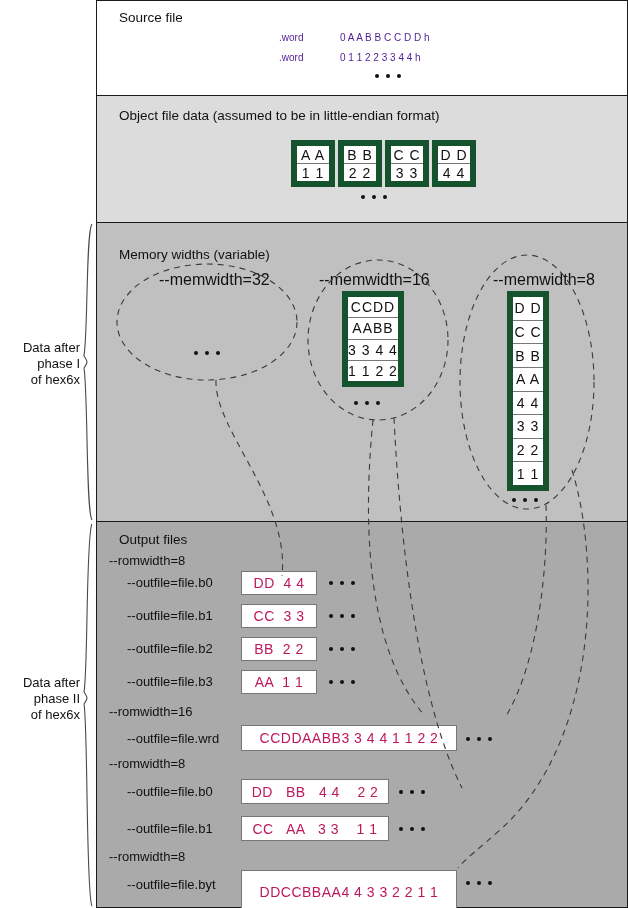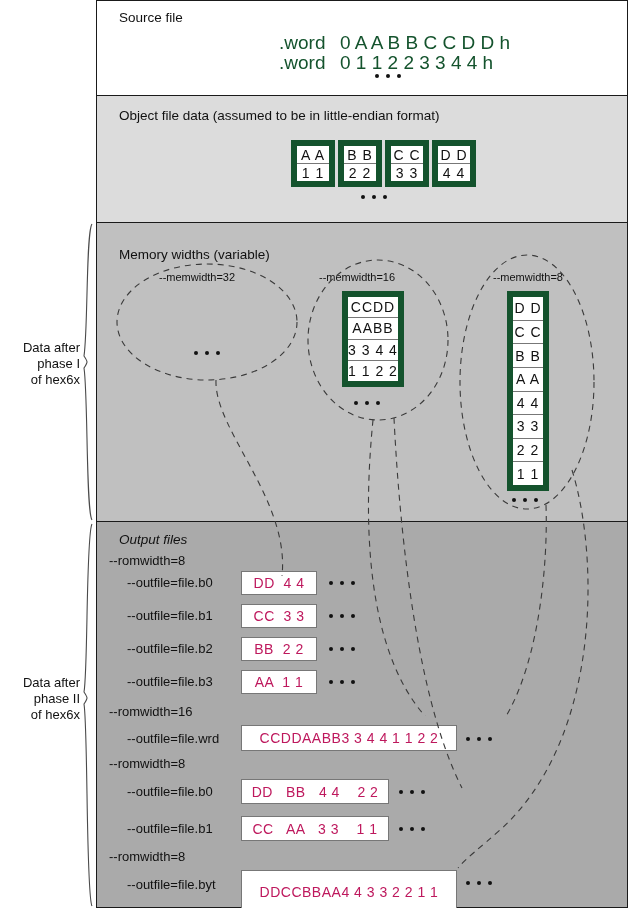--- a/index.html
+++ b/index.html
@@ -84,8 +84,8 @@
   
   .srcrow{
     position:absolute;
-    font-size:19px;
-    color:#14532d;
+    font-size:10px;
+    color:#4c1d95;
     white-space:pre;
   }
   

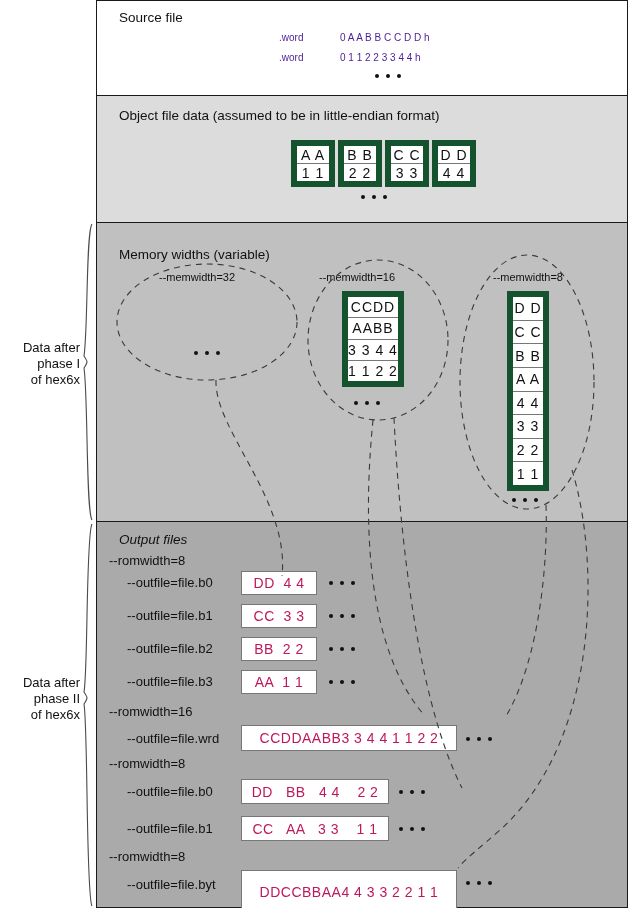--- a/index.html
+++ b/index.html
@@ -91,7 +91,7 @@
   
   .mwlabel{
     position:absolute;
-    font-size:11px;
+    font-size:16px;
     color:#111;
     white-space:nowrap;
   }

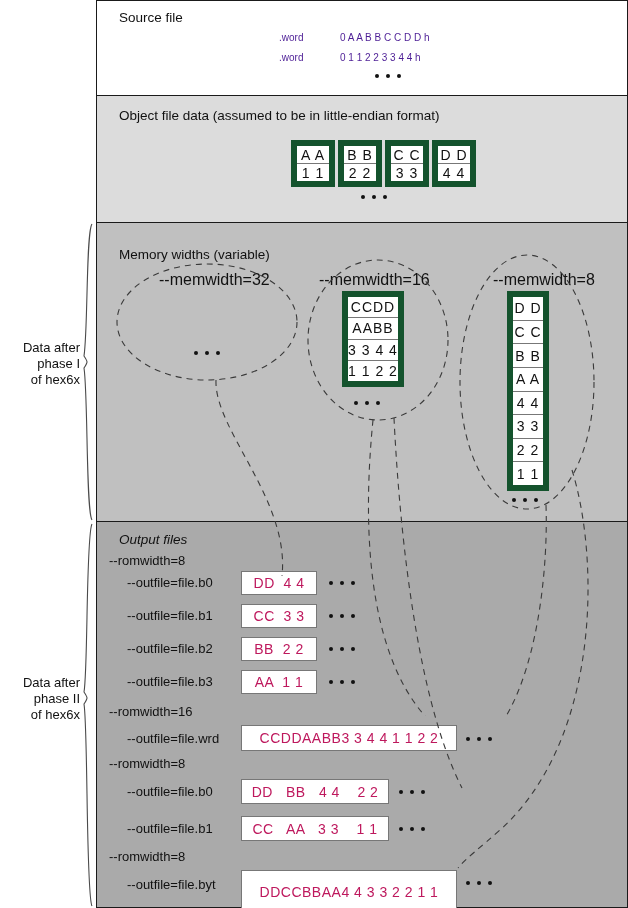--- a/index.html
+++ b/index.html
@@ -218,7 +218,7 @@
   </div>
 
   <div class="panel" id="panel-output">
-    <div class="panel-title" style="top:10px;font-style:italic;">Output files</div>
+    <div class="panel-title" style="top:10px;">Output files</div>
 
     <div class="outlabel" style="top:31px;left:12px;">--romwidth=8</div>
 

